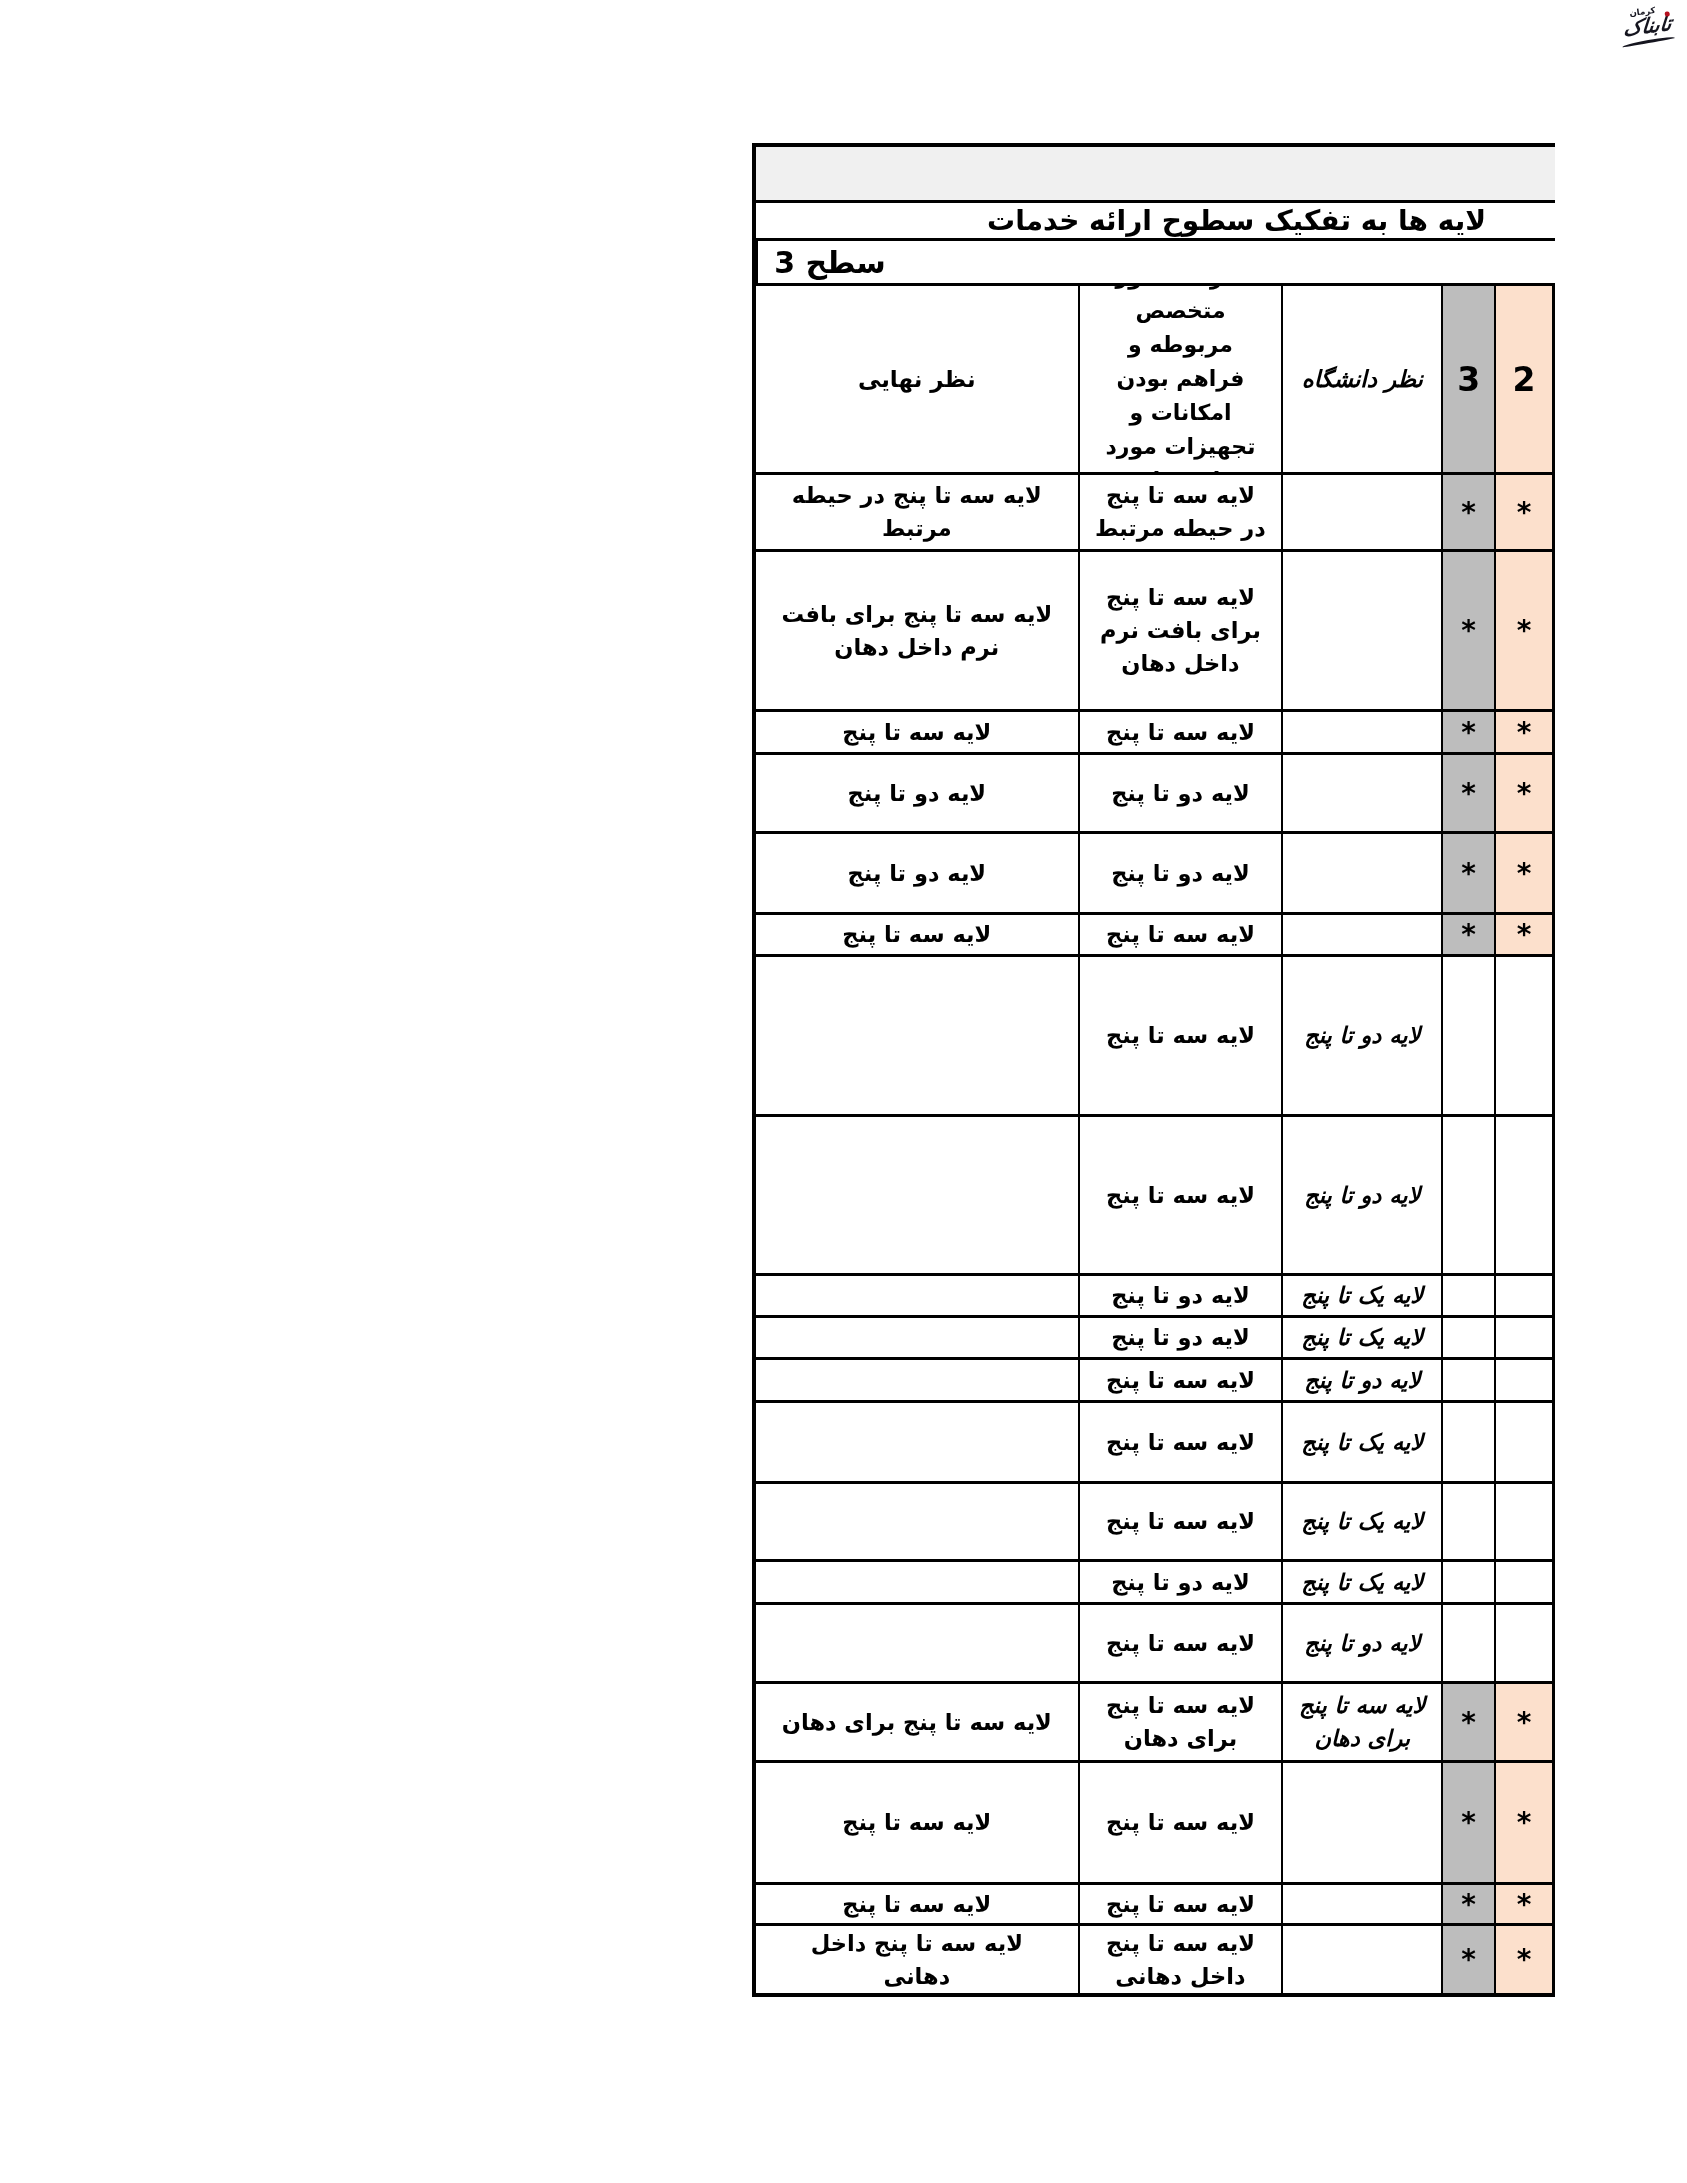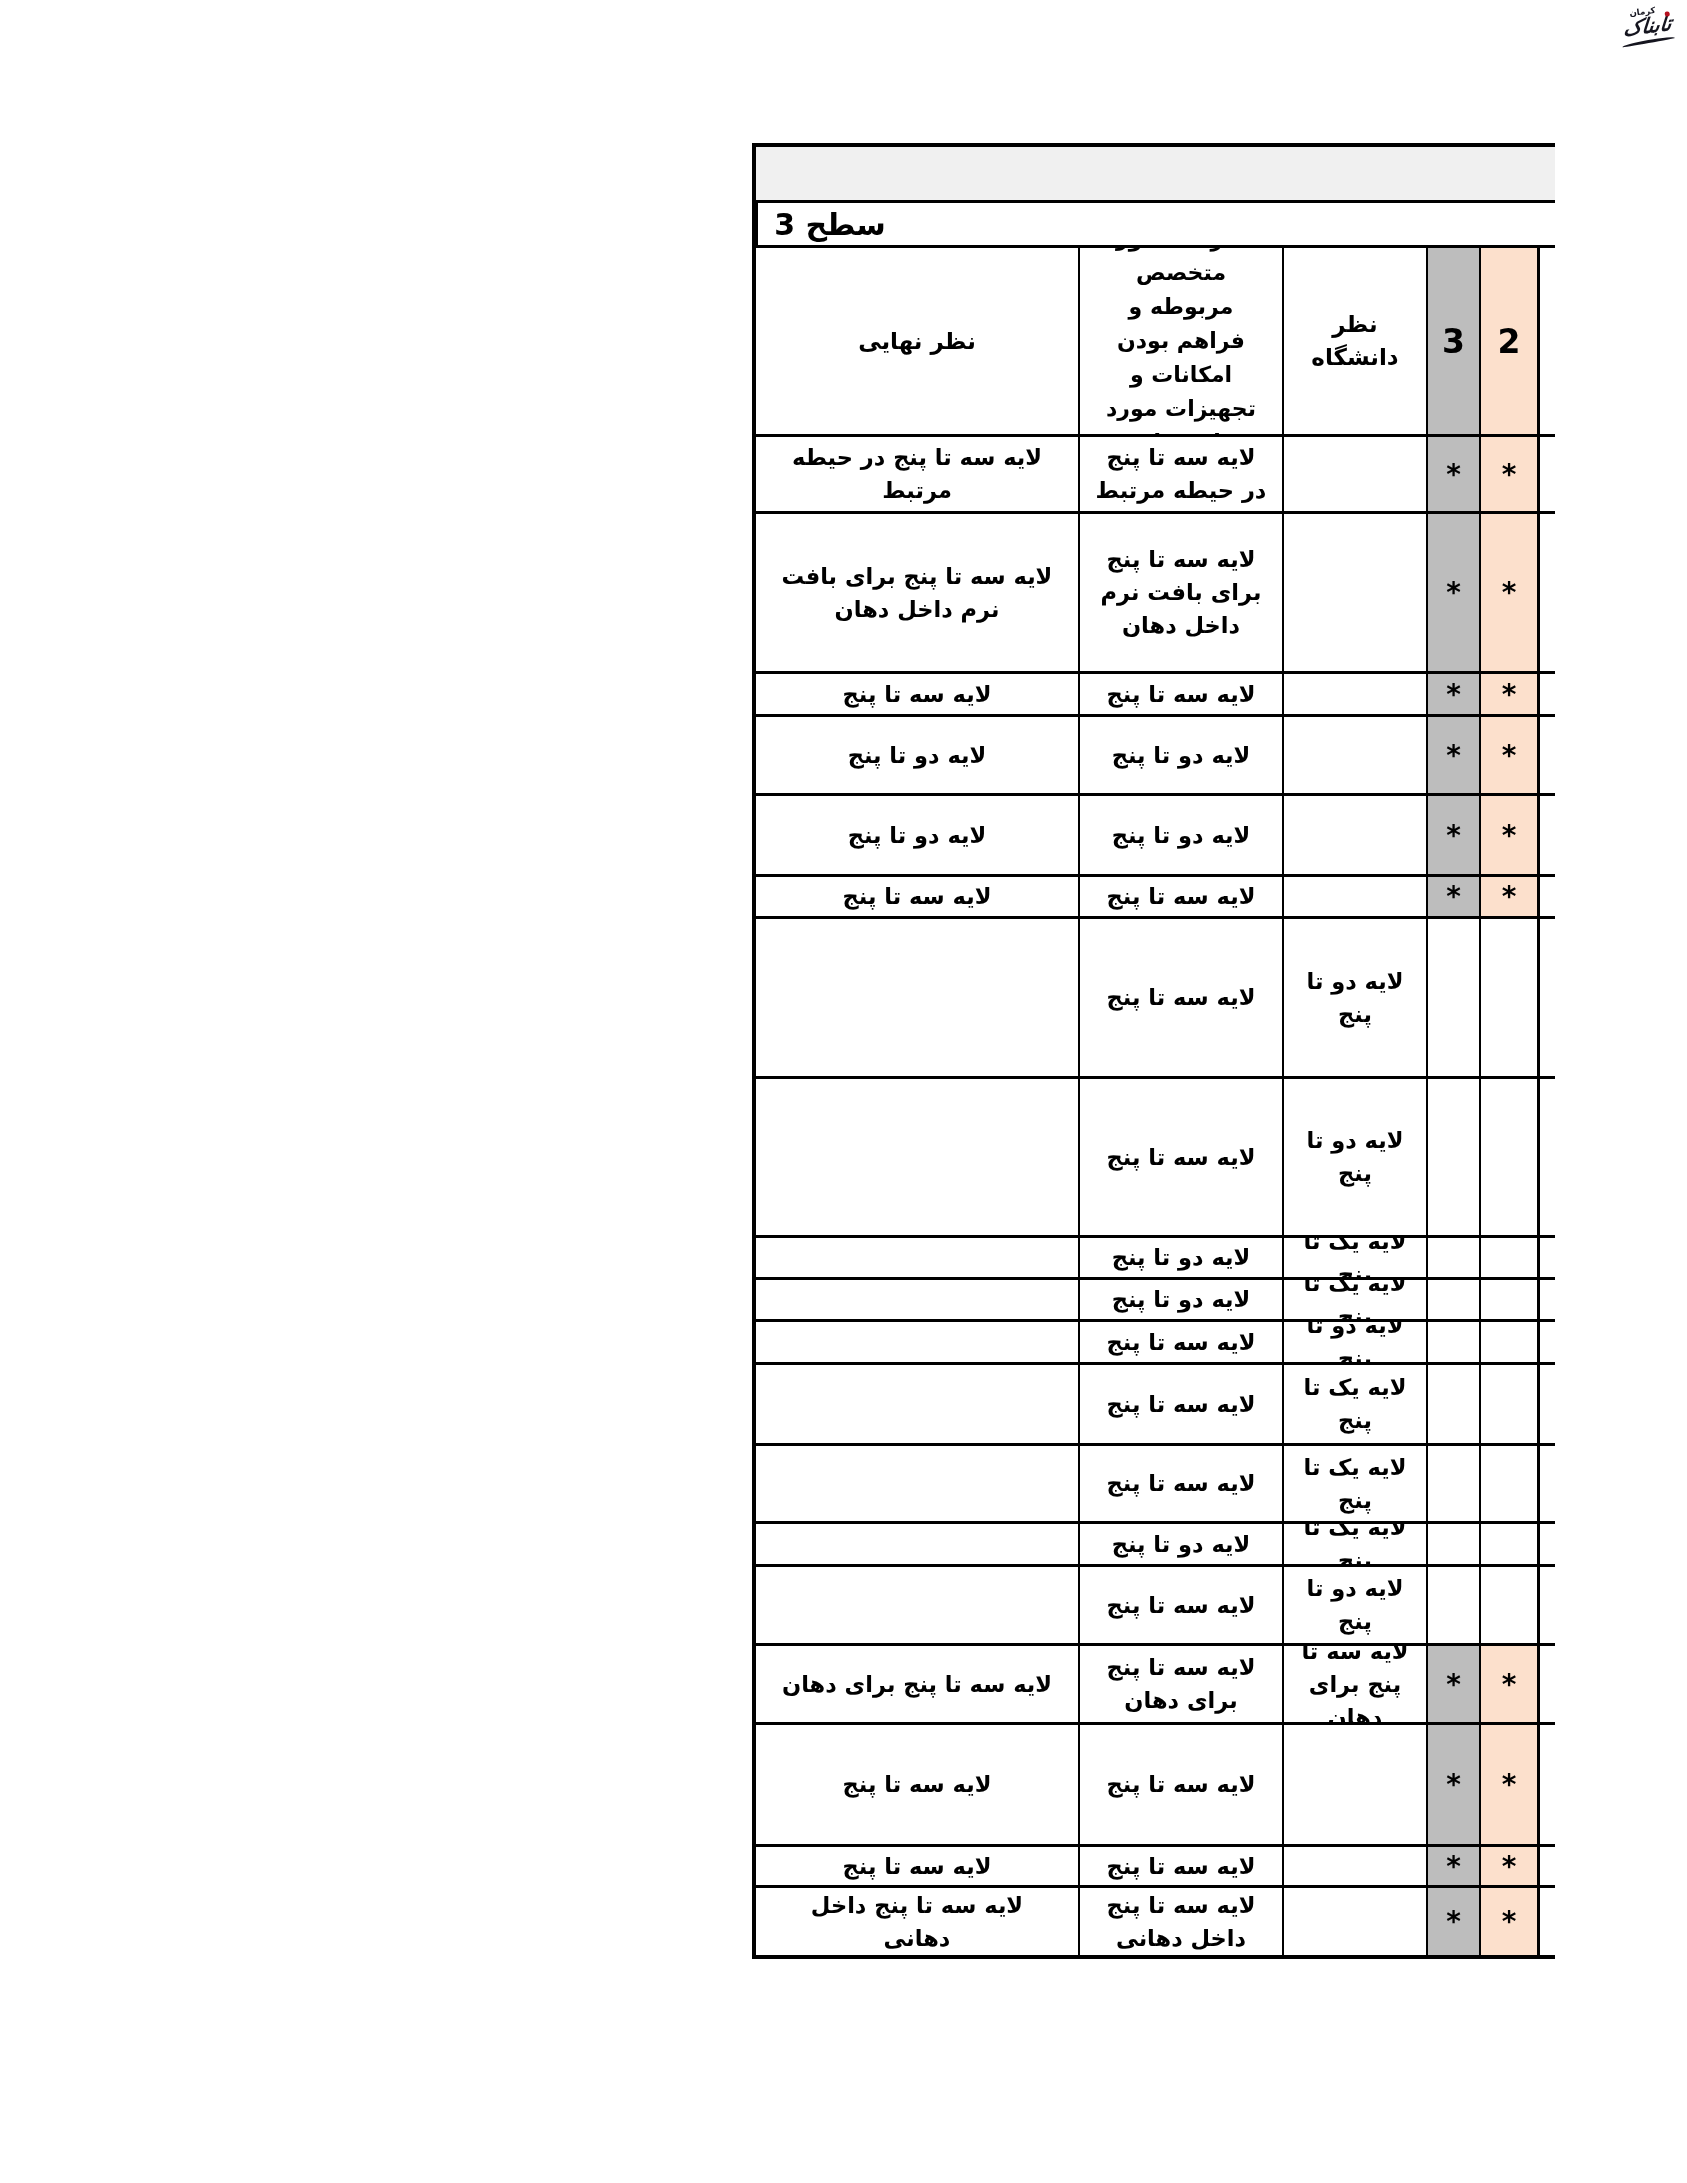--- a/index.html
+++ b/index.html
@@ -79,6 +79,11 @@
       <div class="cell band-cell"></div>
     </div>
 
+    <div class="trow r-title">
+      <div class="cell title-cell">
+        <span class="shift-title">لایه ها به تفکیک سطوح ارائه خدمات</span>
+      </div>
+    </div>
 
     <div class="trow r-sub">
       <div class="cell sub-right">

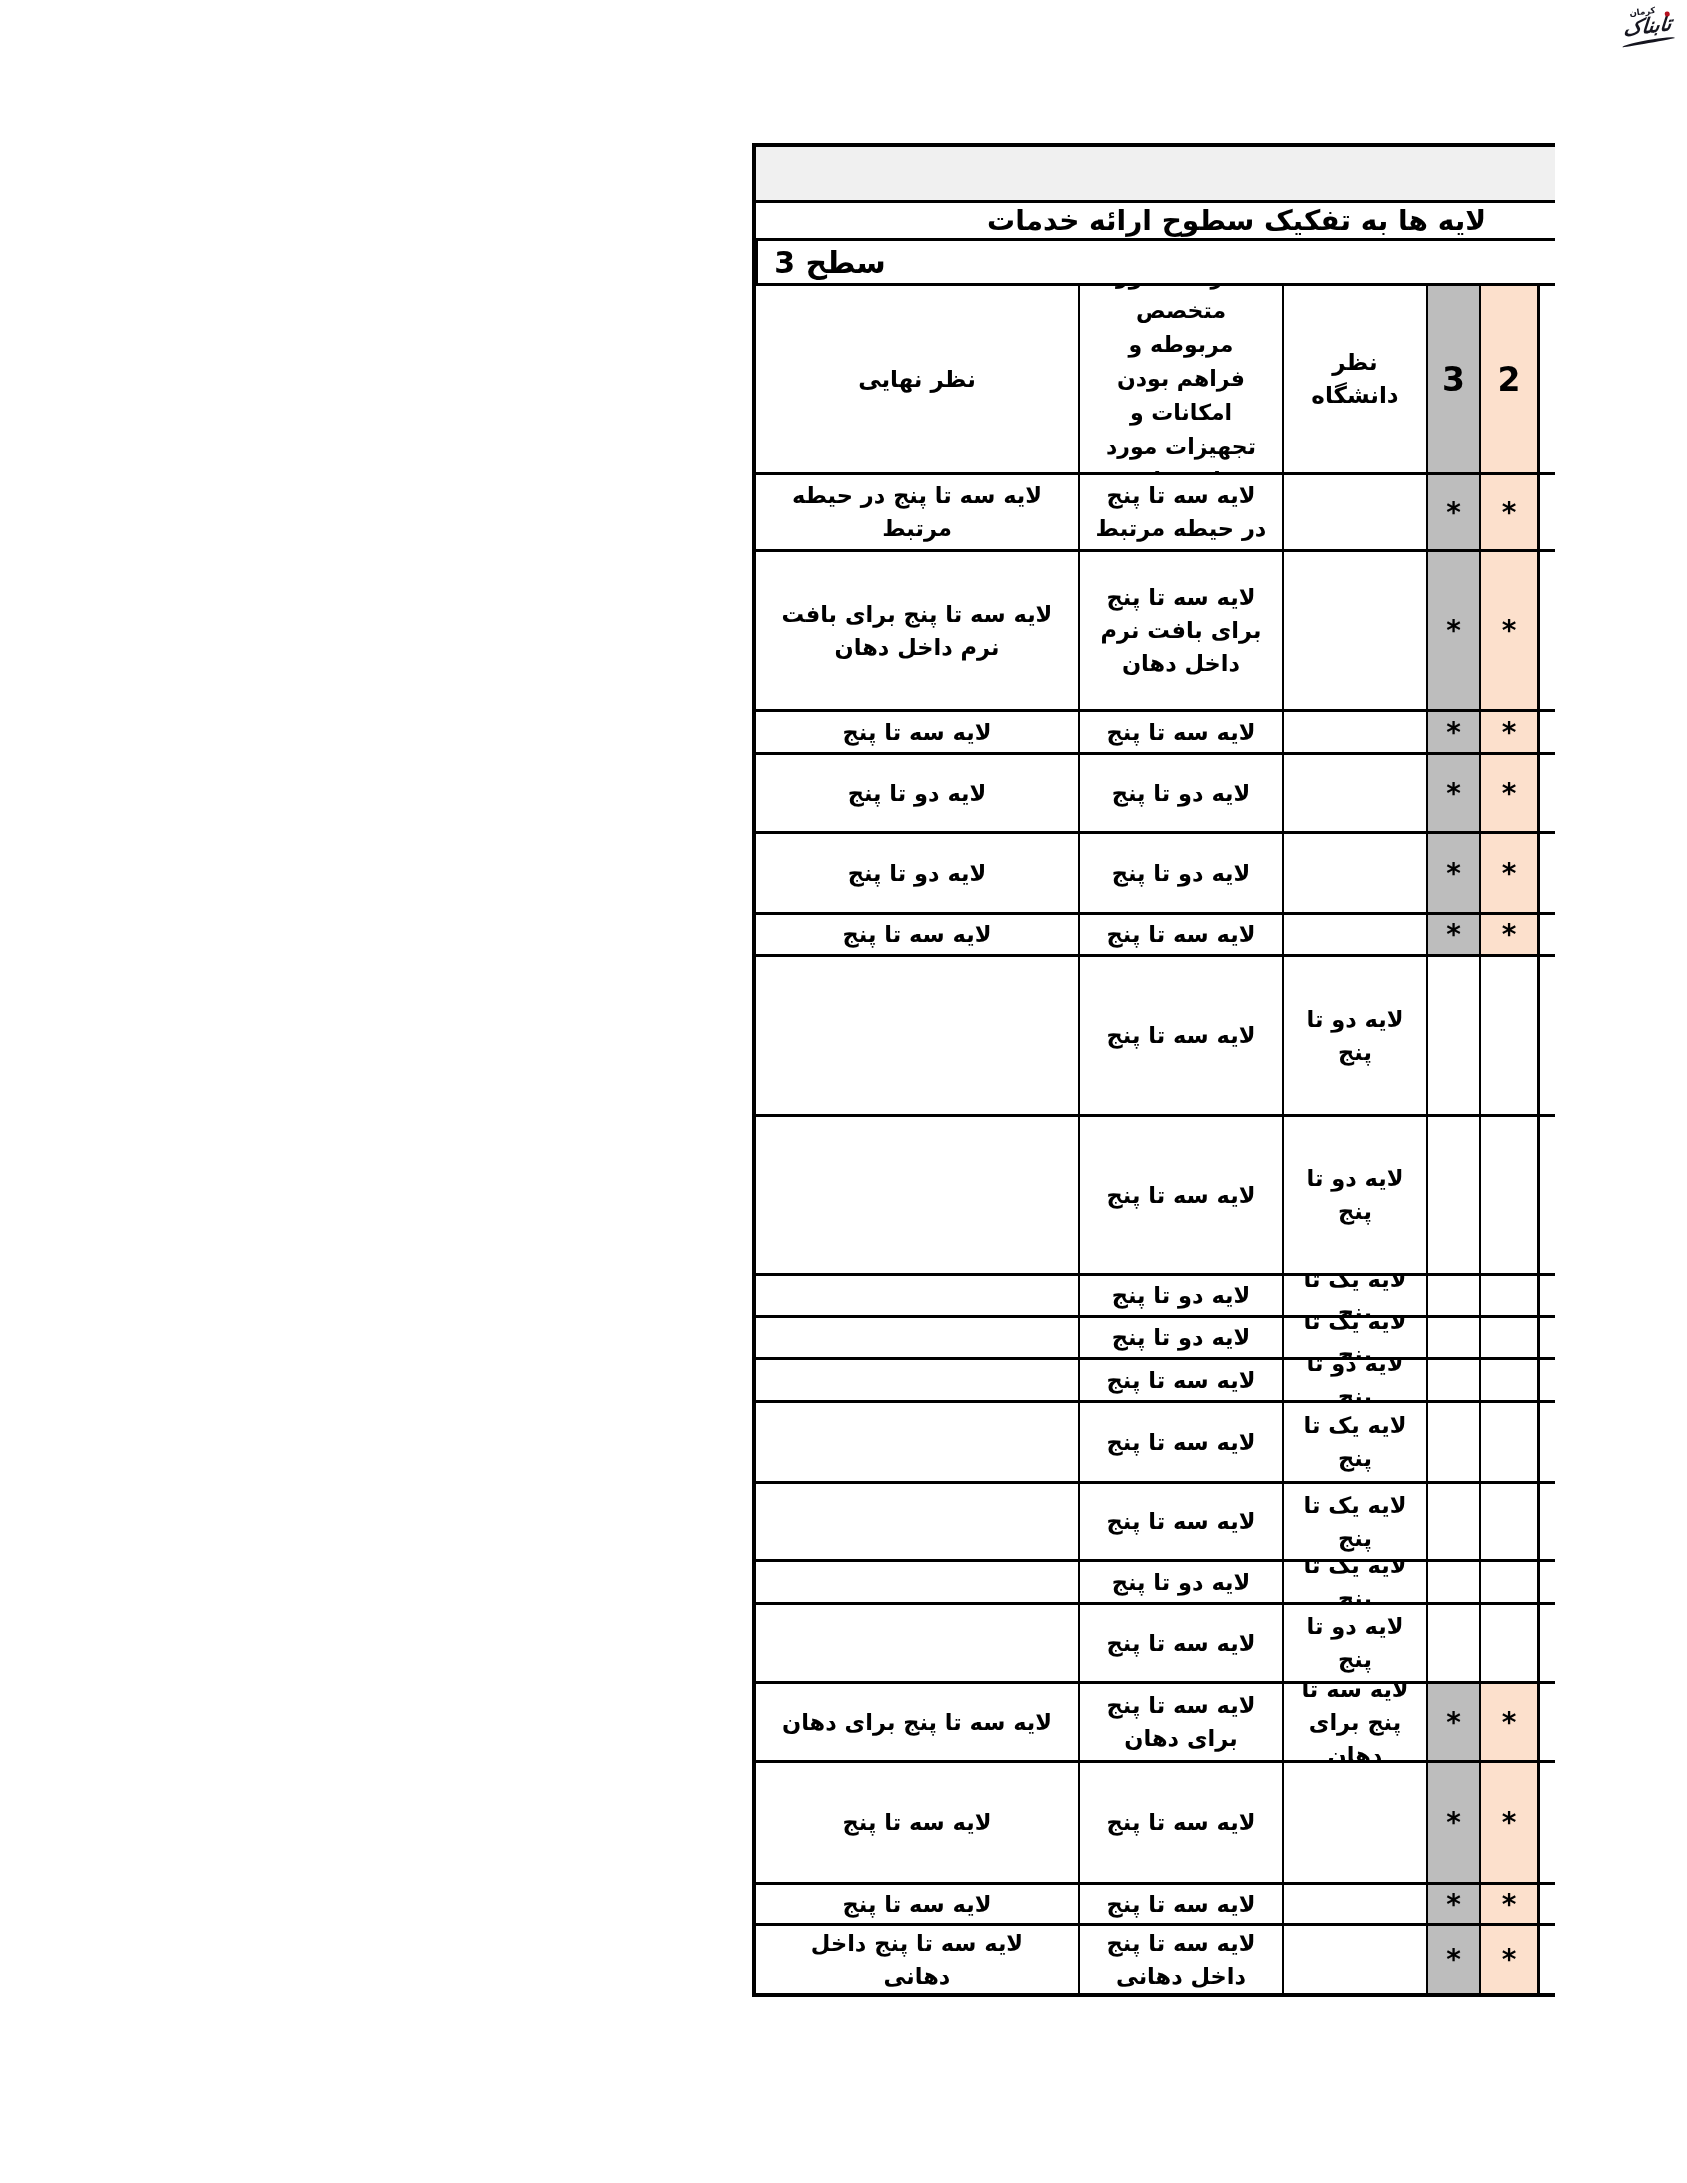--- a/index.html
+++ b/index.html
@@ -40,7 +40,7 @@
   }
   .c1{width:322px;font-size:22.5px;line-height:33px;padding:0 18.5px;}
   .c2{width:204px;border-left:2px solid var(--border);font-size:22.5px;line-height:33px;padding:0 13.2px;}
-  .c3{width:144px;border-left:2px solid var(--border);font-size:22.5px;line-height:33px;padding:16px 8px;}
+  .c3{width:160px;border-left:2px solid var(--border);font-size:22.5px;line-height:33px;padding:16px 8px;font-style:italic;}
   .c4{width:53px;border-left:2px solid var(--border);font-size:28px;}
   .c5{width:61px;border-left:2px solid var(--border);border-right:3.3px solid var(--border);font-size:28px;}
   .row-filled .c4{background:var(--level3-fill);}

